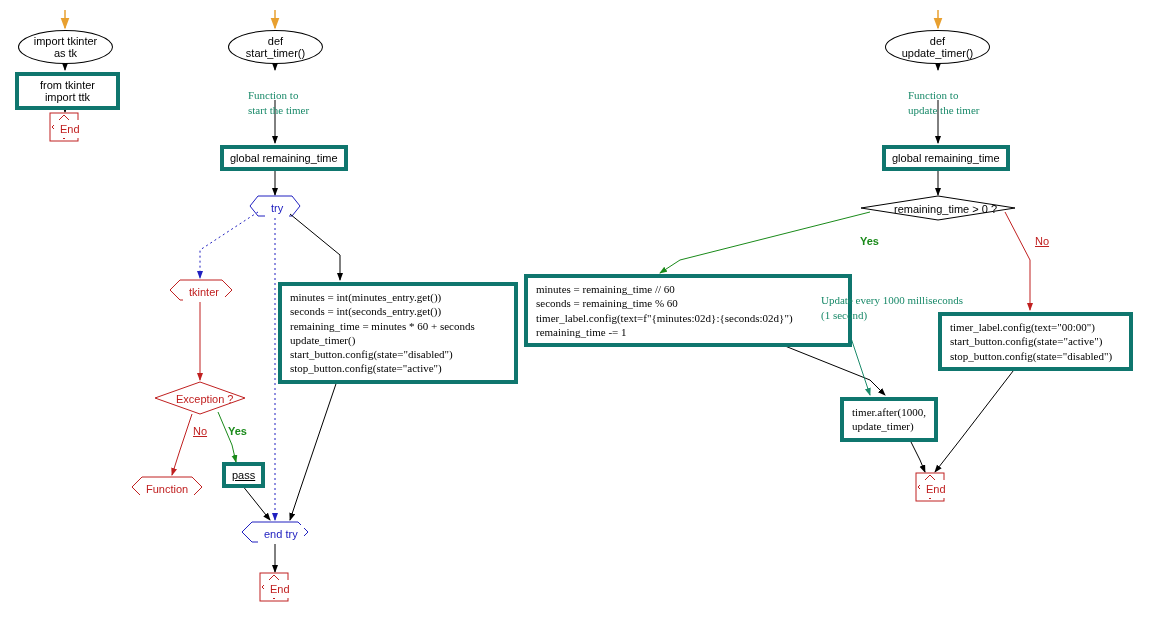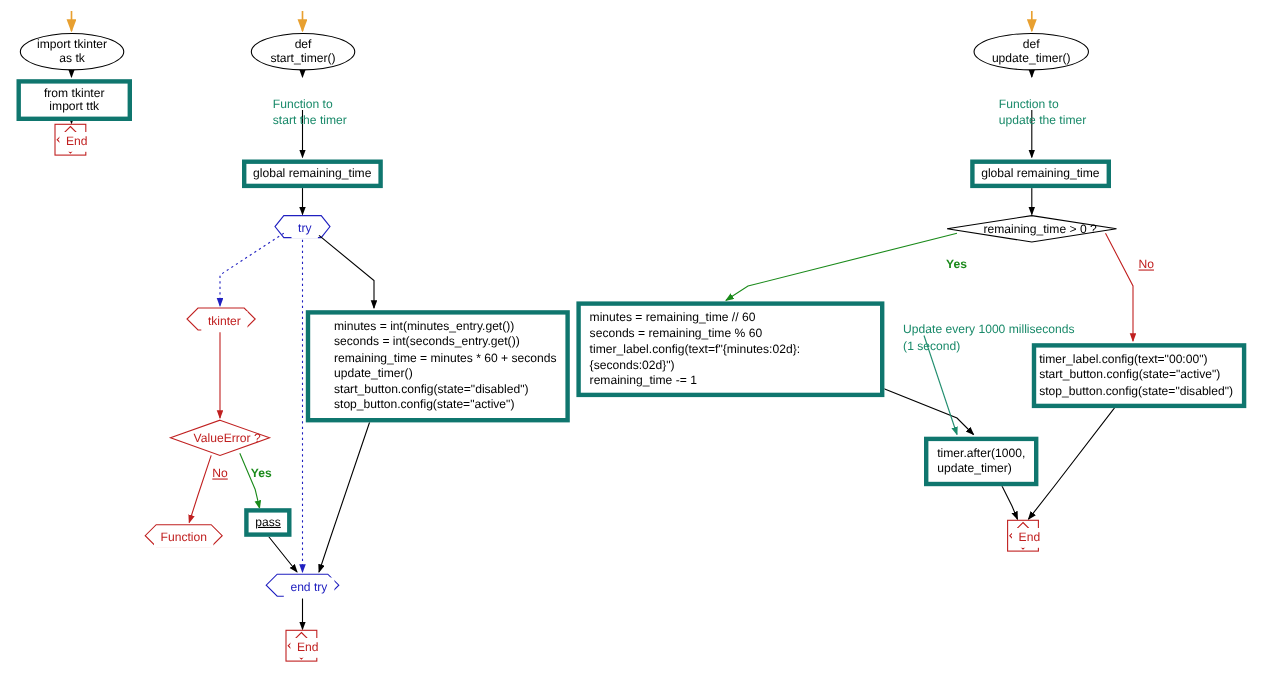--- a/index.html
+++ b/index.html
@@ -22,7 +22,7 @@
       position: absolute;
       display: flex;
       align-items: center;
-      justify-content: flex-end;
+      justify-content: flex-start;
       text-align: center;
       padding: 3px 6px;
       background: #fff;

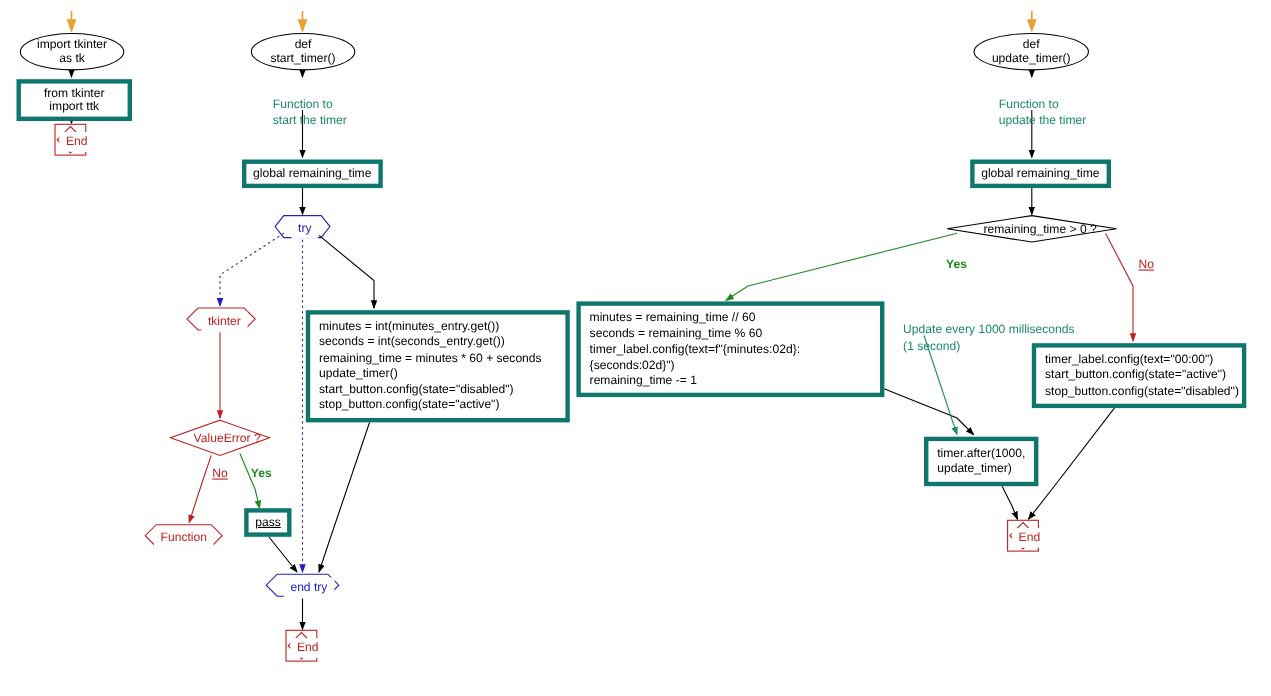--- a/index.html
+++ b/index.html
@@ -41,7 +41,7 @@
     }
     .yes-label { color: #1a8a1a; position: absolute; font-weight: bold; }
     .no-label { color: #c02020; position: absolute; text-decoration: underline; }
-    .multiline { text-align: left; white-space: pre-line; line-height: 1.3; padding: 4px 8px; }
+    .multiline { text-align: left; white-space: pre-line; line-height: 1.3; padding: 4px 8px; font-family: Liberation Serif, serif; }
   </style>
 </head>
 <body>

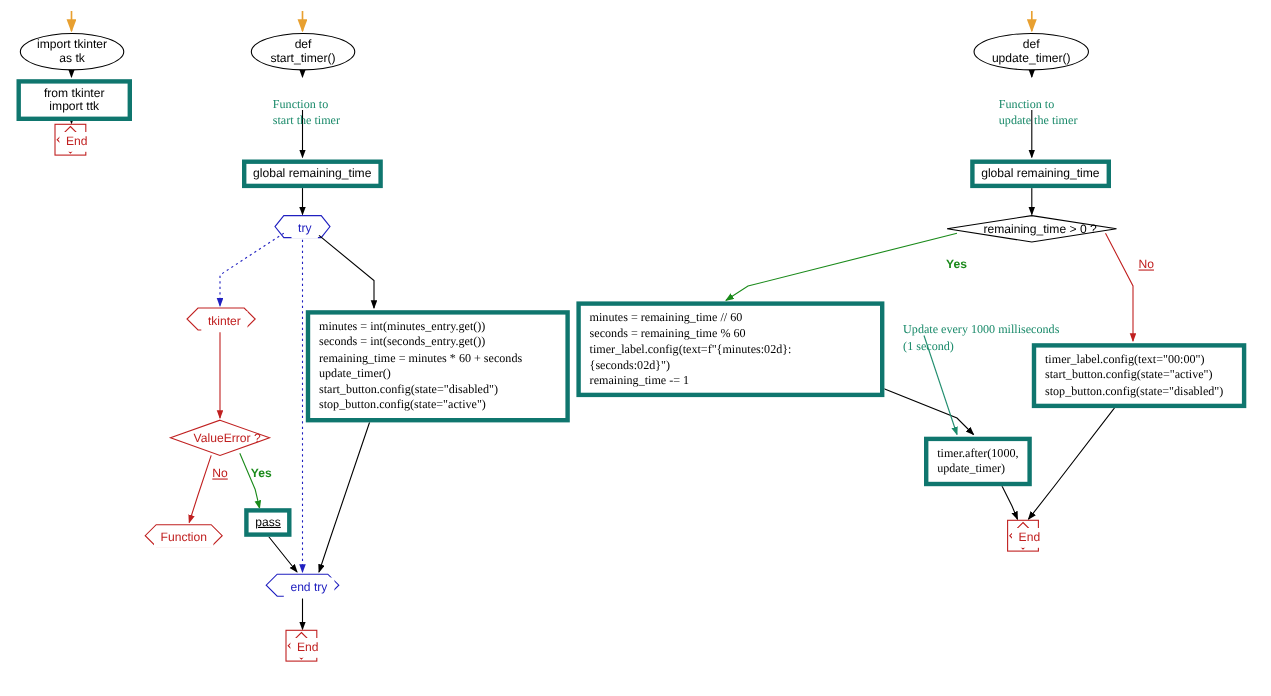--- a/index.html
+++ b/index.html
@@ -209,7 +209,7 @@
 <div class="no-label" style="left:1035px; top:235px;">
   <span>No</span>
 </div>
-<div class="node rect multiline" style="left:524px; top:274px; width:280px;">
+<div class="node rect multiline" style="left:524px; top:274px; width:328px;">
   <span>minutes = remaining_time // 60
 seconds = remaining_time % 60
 timer_label.config(text=f"{minutes:02d}:{seconds:02d}")

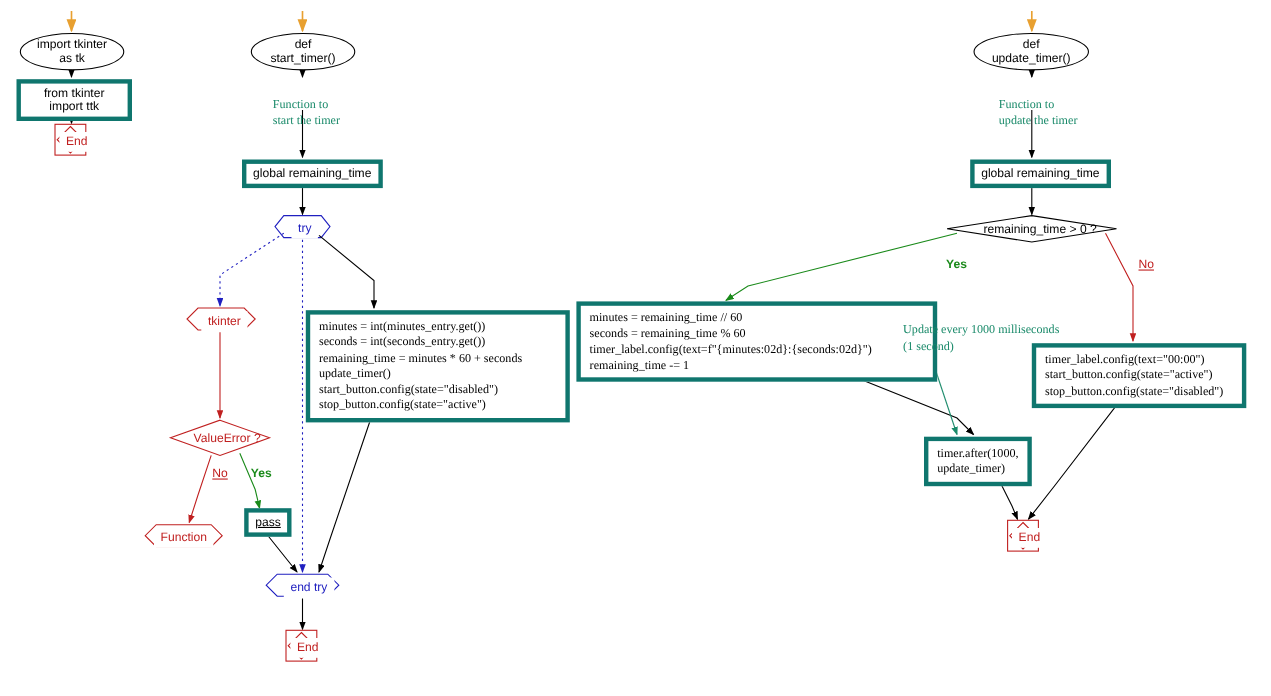--- a/index.html
+++ b/index.html
@@ -169,7 +169,7 @@
   <span>tkinter</span>
 </div>
 <div class="node" style="left:170px; top:390px; color:#c02020; background:transparent;">
-  <span>ValueError ?</span>
+  <span>Exception ?</span>
 </div>
 <div class="no-label" style="left:193px; top:425px;">
   <span>No</span>

